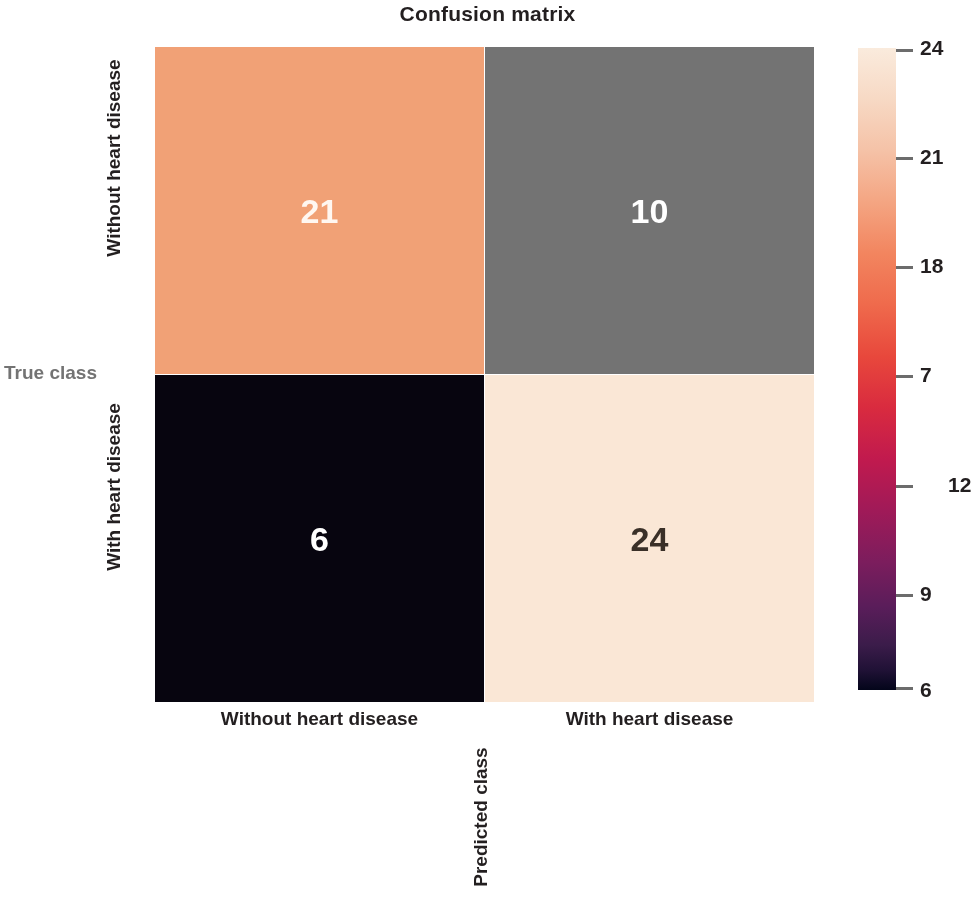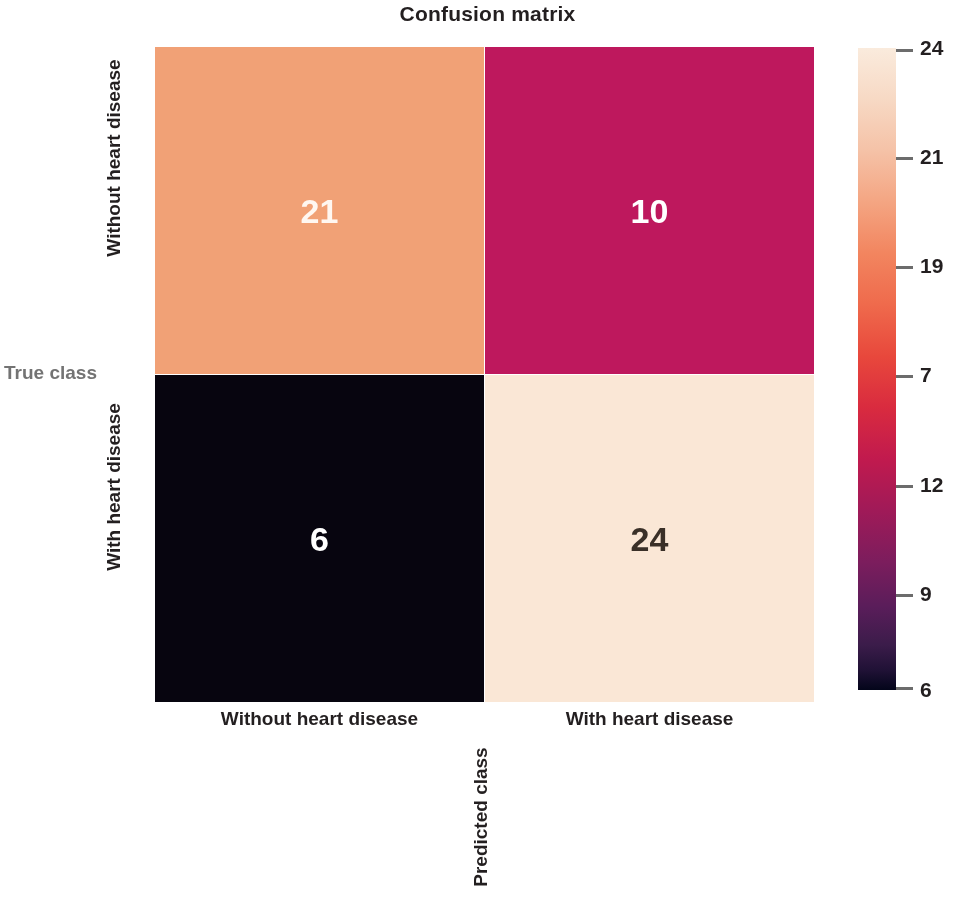--- a/index.html
+++ b/index.html
@@ -188,7 +188,7 @@
     <span class="hm-value" style="color: rgb(255, 247, 241);">21</span>
   </div>
 
-  <div class="hm-cell" style="background: #be185d;">
+  <div class="hm-cell" style="background: #737373;">
     <span class="hm-value" style="color: rgb(255, 255, 255);">10</span>
   </div>
 

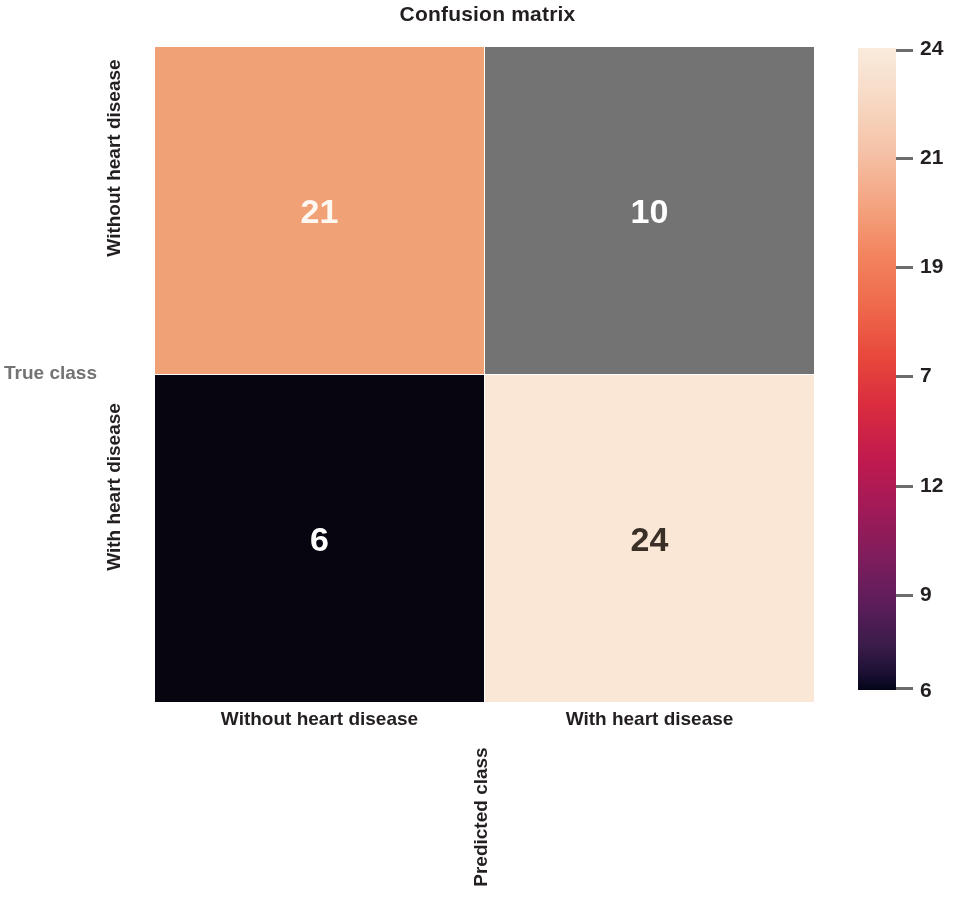--- a/index.html
+++ b/index.html
@@ -215,7 +215,7 @@
       <div class="cb-tick" style="top: 109.14px;"></div>
       <div class="cb-label" style="top: 109.14px;">21</div>
       <div class="cb-tick" style="top: 218.28px;"></div>
-      <div class="cb-label" style="top: 218.28px;">19</div>
+      <div class="cb-label" style="top: 218.28px;">18</div>
       <div class="cb-tick" style="top: 327.42px;"></div>
       <div class="cb-label" style="top: 327.42px;">7</div>
       <div class="cb-tick" style="top: 436.56px;"></div>

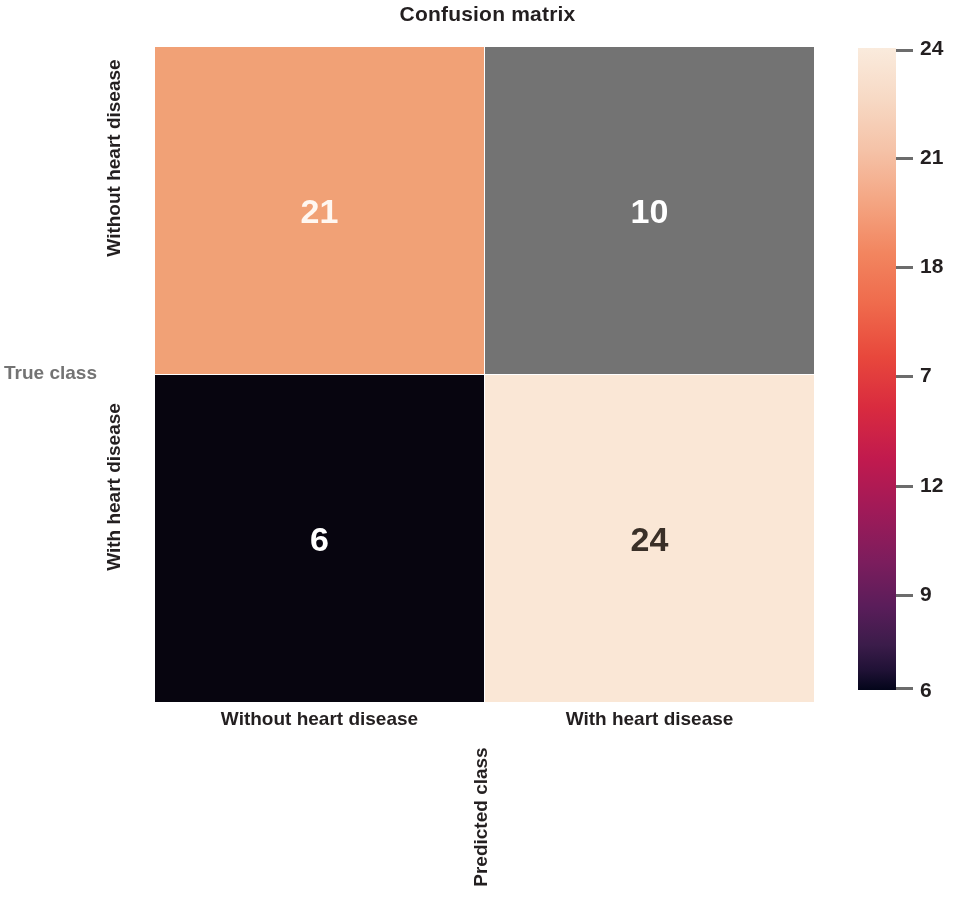--- a/index.html
+++ b/index.html
@@ -219,7 +219,7 @@
       <div class="cb-tick" style="top: 327.42px;"></div>
       <div class="cb-label" style="top: 327.42px;">7</div>
       <div class="cb-tick" style="top: 436.56px;"></div>
-      <div class="cb-label" style="top: 436.56px;">12</div>
+      <div class="cb-label" style="top: 436.56px; margin-left: 28px;">12</div>
       <div class="cb-tick" style="top: 545.7px;"></div>
       <div class="cb-label" style="top: 545.7px;">9</div>
       <div class="cb-tick" style="top: 639px;"></div>

